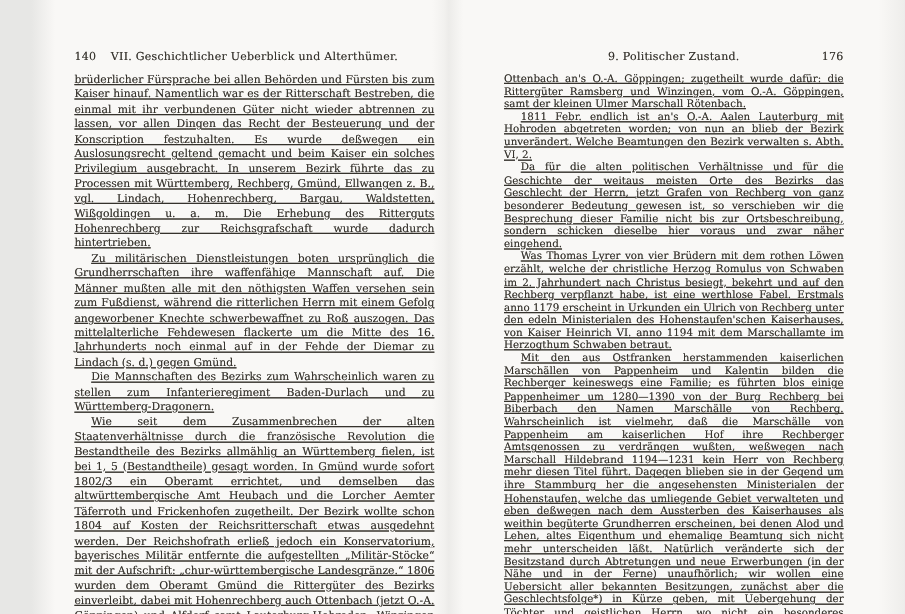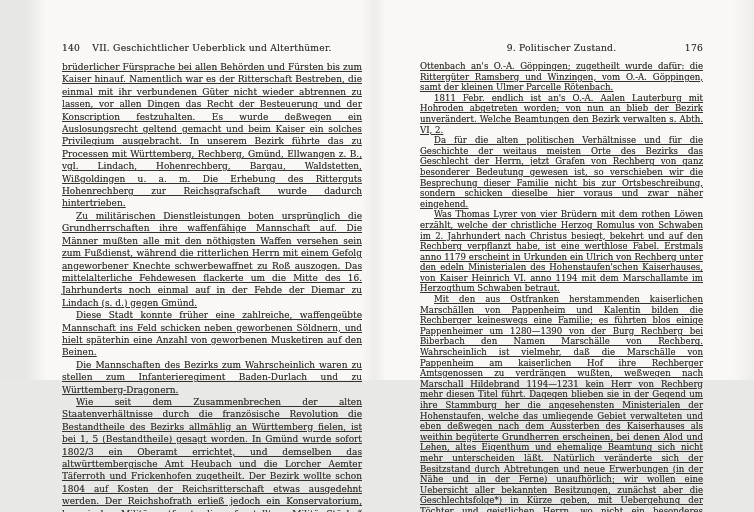--- a/index.html
+++ b/index.html
@@ -10,7 +10,7 @@
     font-family:"DejaVu Serif", serif;
   }
   .scan {
-    position:relative; width:754px; height:380px;
+    position:relative; width:754px; height:512px;
     color:#35322c;
     background:
       linear-gradient(90deg, #e7e7e5 0px, #e7e7e5 26px, rgba(231,231,229,0) 46px),

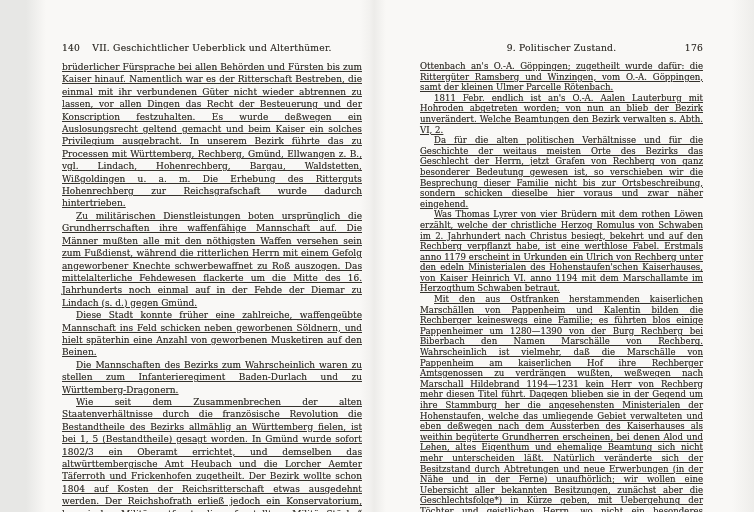--- a/index.html
+++ b/index.html
@@ -60,7 +60,7 @@
       <span class="pagenum">176</span>
     </div>
     <div class="body">
-      <p>Ottenbach an's O.-A. Göppingen; zugetheilt wurde dafür: die Rittergüter Ramsberg und Winzingen, vom O.-A. Göppingen, samt der kleinen Ulmer Parcelle Rötenbach.</p>
+      <p>Ottenbach an's O.-A. Göppingen; zugetheilt wurde dafür: die Rittergüter Ramsberg und Winzingen, vom O.-A. Göppingen, samt der kleinen Ulmer Marschall Rötenbach.</p>
       <p class="indent">1811 Febr. endlich ist an's O.-A. Aalen Lauterburg mit Hohroden abgetreten worden; von nun an blieb der Bezirk unverändert. Welche Beamtungen den Bezirk verwalten s. Abth. VI, 2.</p>
       <p class="indent">Da für die alten politischen Verhältnisse und für die Geschichte der weitaus meisten Orte des Bezirks das Geschlecht der Herrn, jetzt Grafen von Rechberg von ganz besonderer Bedeutung gewesen ist, so verschieben wir die Besprechung dieser Familie nicht bis zur Ortsbeschreibung, sondern schicken dieselbe hier voraus und zwar näher eingehend.</p>
       <p class="indent">Was Thomas Lyrer von vier Brüdern mit dem rothen Löwen erzählt, welche der christliche Herzog Romulus von Schwaben im 2. Jahrhundert nach Christus besiegt, bekehrt und auf den Rechberg verpflanzt habe, ist eine werthlose Fabel. Erstmals anno 1179 erscheint in Urkunden ein Ulrich von Rechberg unter den edeln Ministerialen des Hohenstaufen'schen Kaiserhauses, von Kaiser Heinrich VI. anno 1194 mit dem Marschallamte im Herzogthum Schwaben betraut.</p>

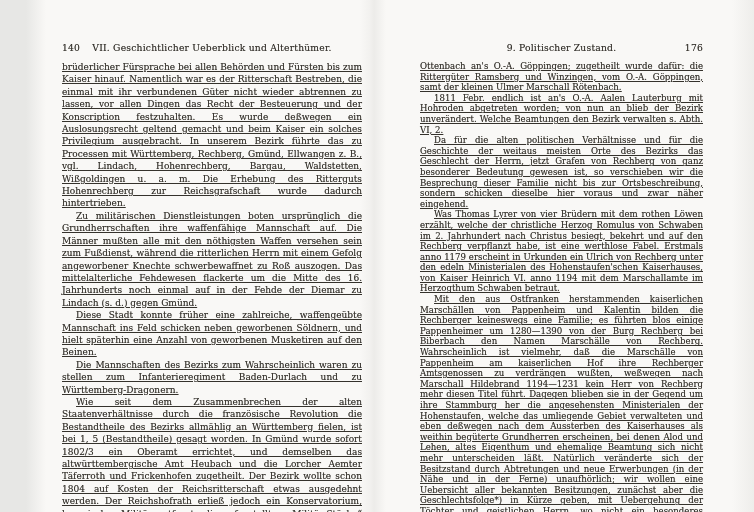--- a/index.html
+++ b/index.html
@@ -47,7 +47,6 @@
     <div class="body">
       <p>brüderlicher Fürsprache bei allen Behörden und Fürsten bis zum Kaiser hinauf. Namentlich war es der Ritterschaft Bestreben, die einmal mit ihr verbundenen Güter nicht wieder abtrennen zu lassen, vor allen Dingen das Recht der Besteuerung und der Konscription festzuhalten. Es wurde deßwegen ein Auslosungsrecht geltend gemacht und beim Kaiser ein solches Privilegium ausgebracht. In unserem Bezirk führte das zu Processen mit Württemberg, Rechberg, Gmünd, Ellwangen z. B., vgl. Lindach, Hohenrechberg, Bargau, Waldstetten, Wißgoldingen u. a. m. Die Erhebung des Ritterguts Hohenrechberg zur Reichsgrafschaft wurde dadurch hintertrieben.</p>
       <p class="indent">Zu militärischen Dienstleistungen boten ursprünglich die Grundherrschaften ihre waffenfähige Mannschaft auf. Die Männer mußten alle mit den nöthigsten Waffen versehen sein zum Fußdienst, während die ritterlichen Herrn mit einem Gefolg angeworbener Knechte schwerbewaffnet zu Roß auszogen. Das mittelalterliche Fehdewesen flackerte um die Mitte des 16. Jahrhunderts noch einmal auf in der Fehde der Diemar zu Lindach (s. d.) gegen Gmünd.</p>
-      <p class="indent">Diese Stadt konnte früher eine zahlreiche, waffengeübte Mannschaft ins Feld schicken neben geworbenen Söldnern, und hielt späterhin eine Anzahl von geworbenen Musketiren auf den Beinen.</p>
       <p class="indent">Die Mannschaften des Bezirks zum Wahrscheinlich waren zu stellen zum Infanterieregiment Baden-Durlach und zu Württemberg-Dragonern.</p>
       <p class="indent">Wie seit dem Zusammenbrechen der alten Staatenverhältnisse durch die französische Revolution die Bestandtheile des Bezirks allmählig an Württemberg fielen, ist bei 1, 5 (Bestandtheile) gesagt worden. In Gmünd wurde sofort 1802/3 ein Oberamt errichtet, und demselben das altwürttembergische Amt Heubach und die Lorcher Aemter Täferroth und Frickenhofen zugetheilt. Der Bezirk wollte schon 1804 auf Kosten der Reichsritterschaft etwas ausgedehnt werden. Der Reichshofrath erließ jedoch ein Konservatorium, bayerisches Militär entfernte die aufgestellten „Militär-Stöcke“ mit der Aufschrift: „chur-württembergische Landesgränze.“ 1806 wurden dem Oberamt Gmünd die Rittergüter des Bezirks einverleibt, dabei mit Hohenrechberg auch Ottenbach (jetzt O.-A. Göppingen) und Alfdorf samt Lauterburg-Hohroden; Winzingen und Ramsberg wurden dem O.-A. Göppingen zugewiesen.</p>
 

